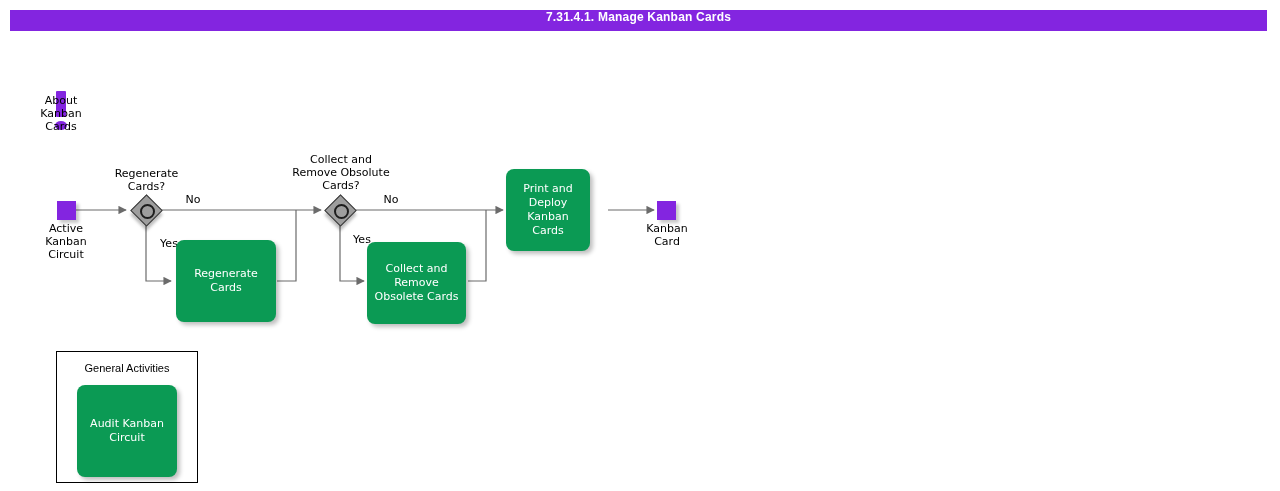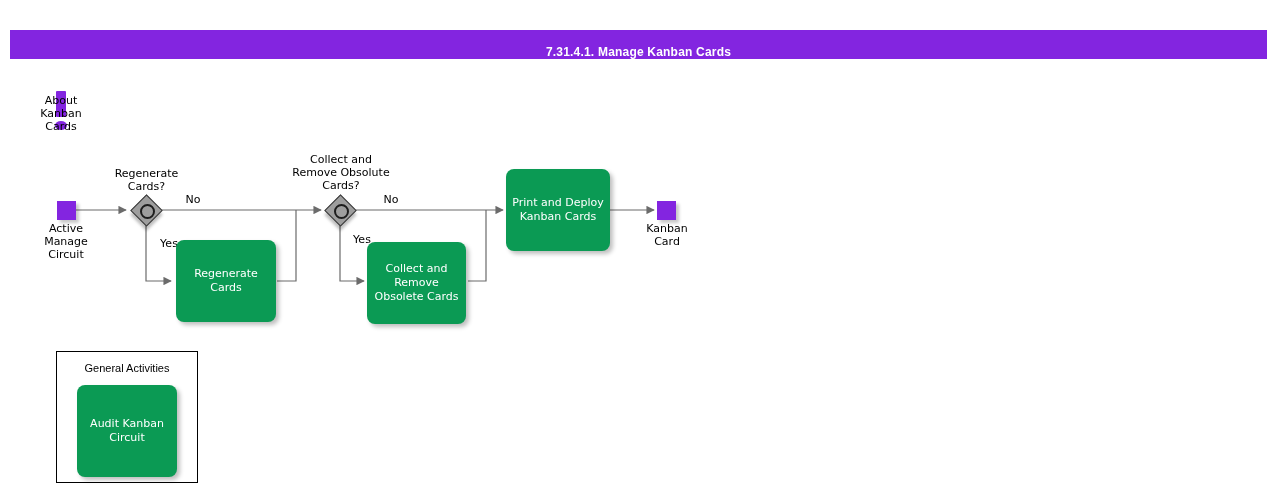--- a/index.html
+++ b/index.html
@@ -22,12 +22,11 @@
     left: 10px;
     top: 10px;
     width: 1257px;
-    height: 29px;
+    height: 21px;
     background: #8325E0;
     display: flex;
-    align-items: flex-end;
+    align-items: flex-start;
     justify-content: center;
-    margin-top: 20px;
   }
   .title-bar .title-text {
     color: #ffffff;

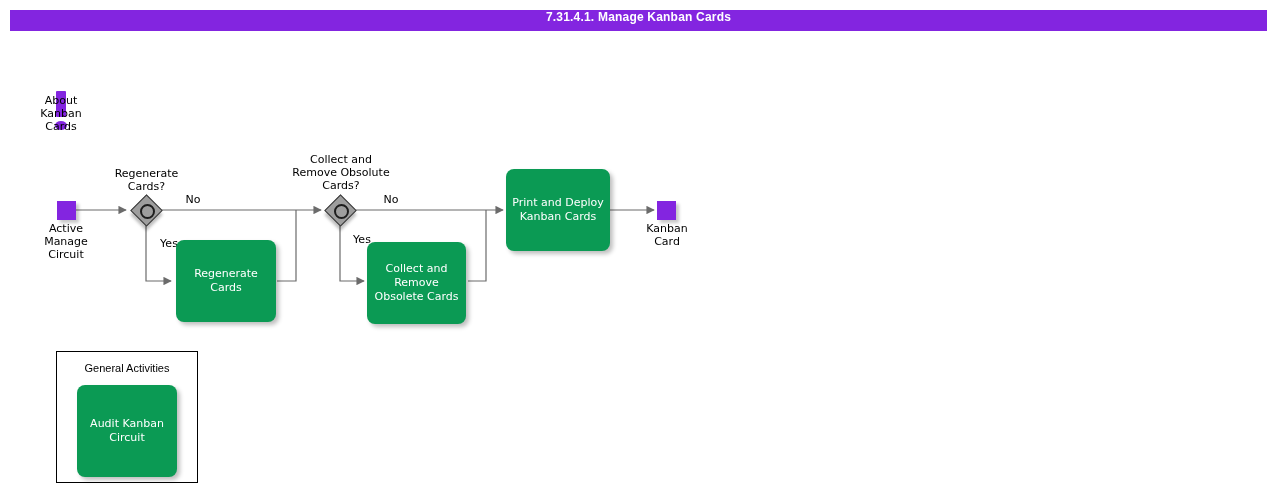--- a/index.html
+++ b/index.html
@@ -249,7 +249,7 @@
 Obsolete Cards</span>
   </div>
 
-  <div class="task" style="left:490px; top:130px; width:104px; height:82px;">
+  <div class="task" style="left:490px; top:130px; width:84px; height:82px;">
     <span class="task-label">Print and Deploy
 Kanban Cards</span>
   </div>

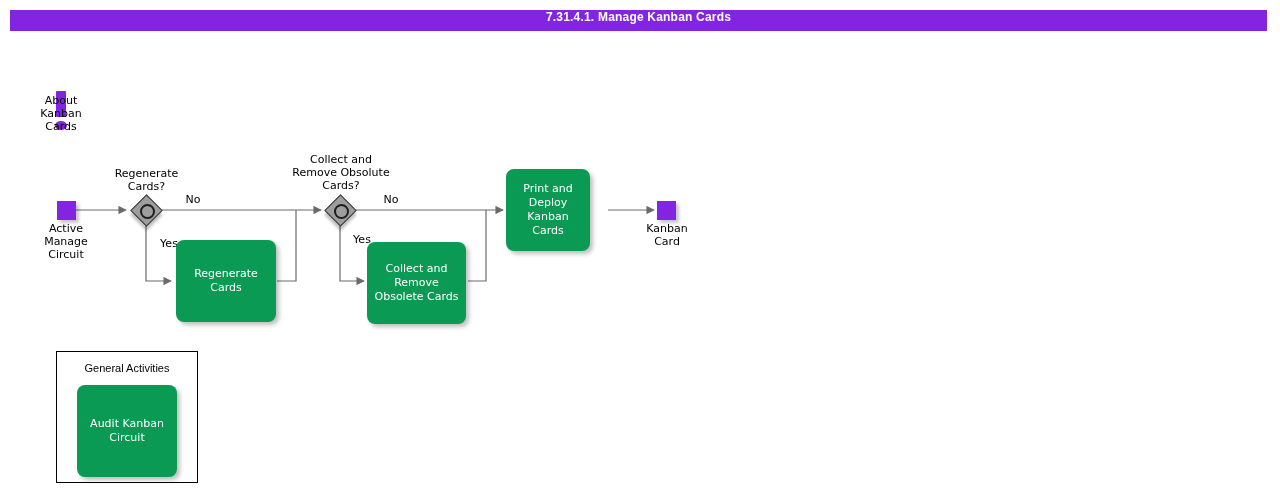--- a/index.html
+++ b/index.html
@@ -216,7 +216,7 @@
 
   <div class="ev-square" style="left:41px; top:162px;"></div>
   <div class="lbl" style="left:9px; top:183px; width:82px;">Active
-Manage
+Kanban
 Circuit</div>
 
   <div class="gateway" style="left:115px; top:156px;">

